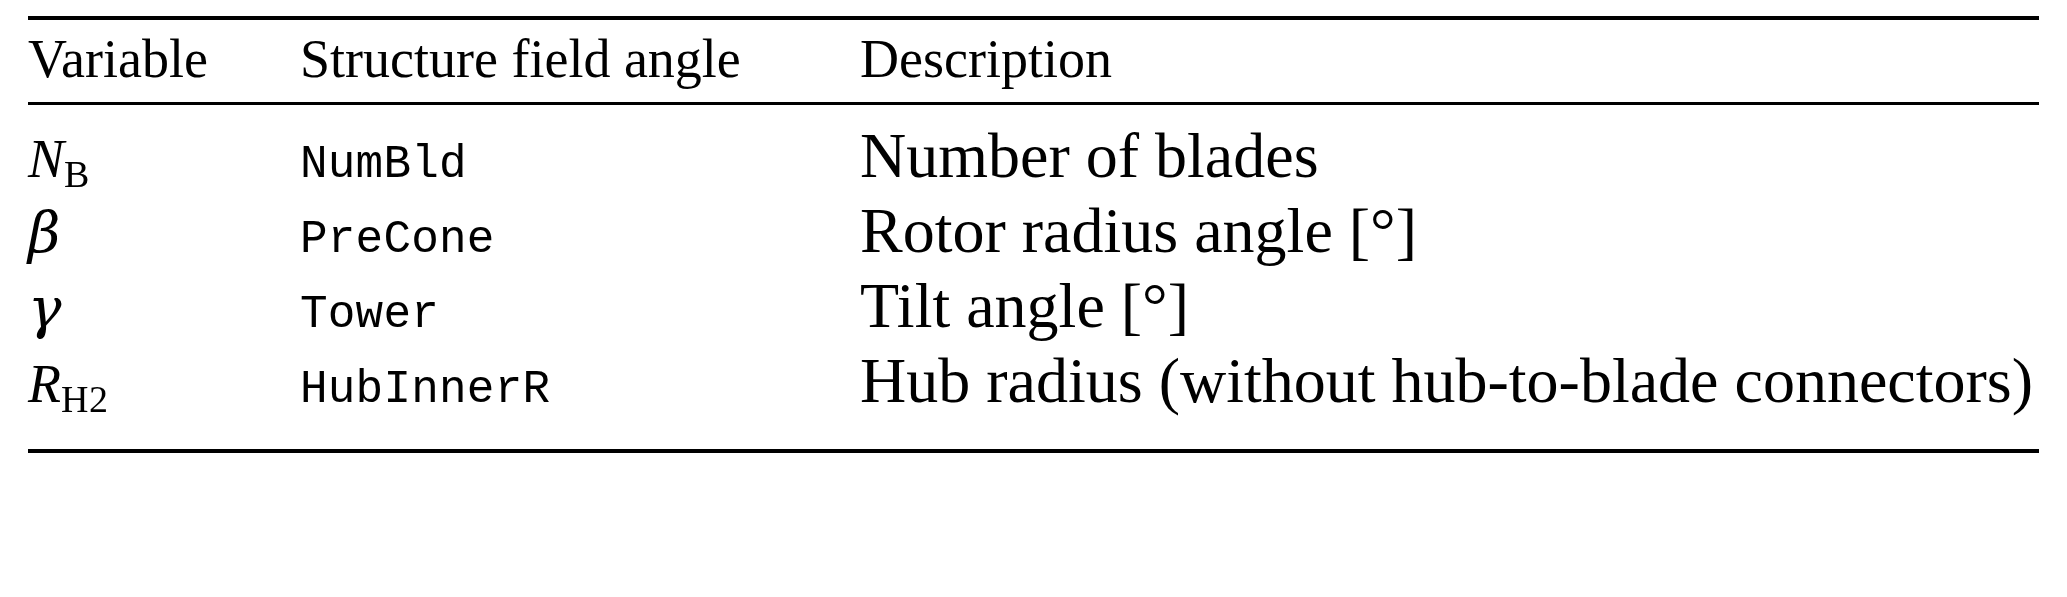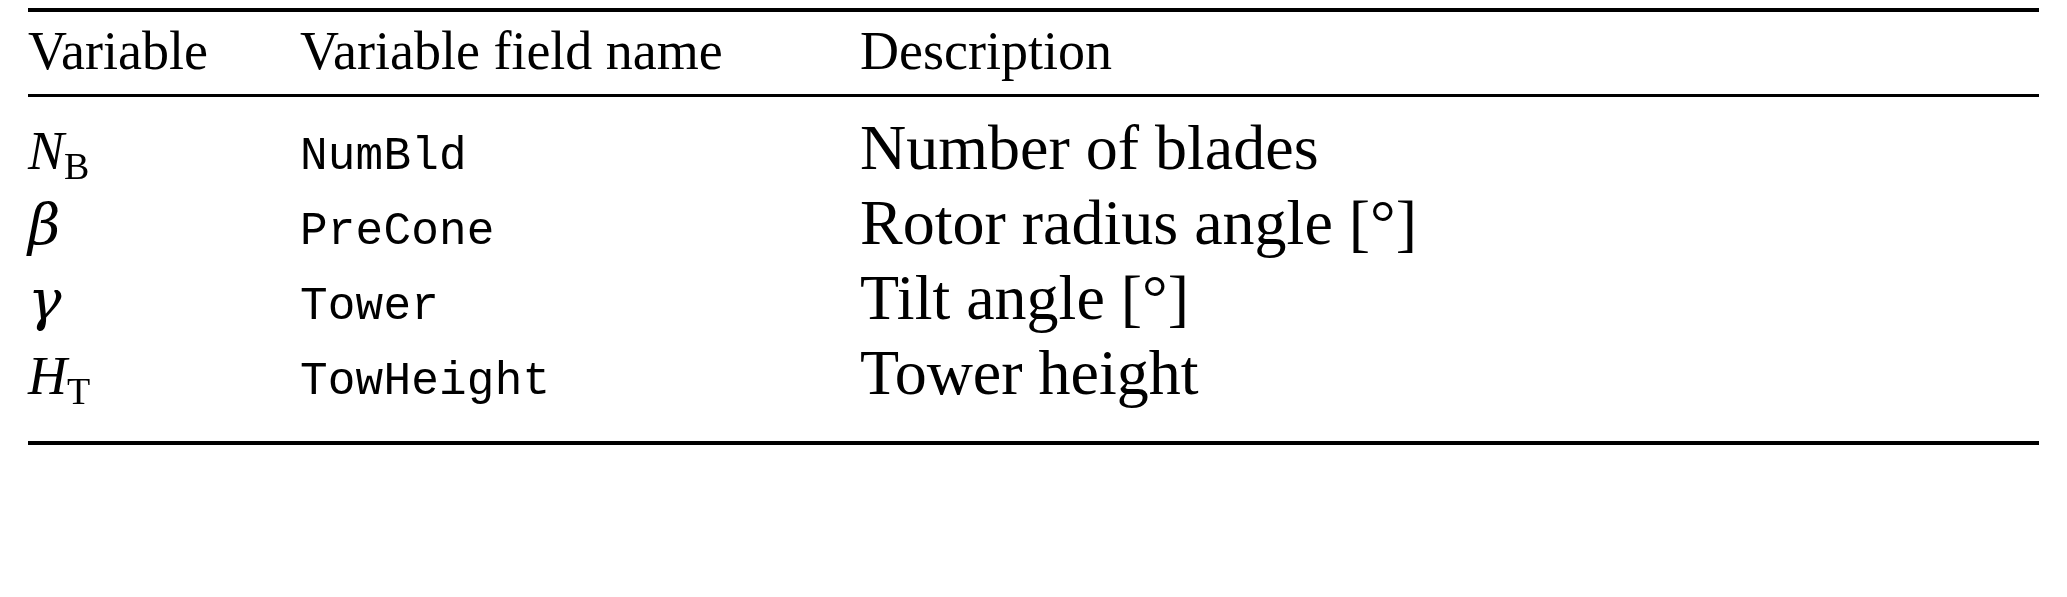--- a/index.html
+++ b/index.html
@@ -20,7 +20,7 @@
     width: 2067px;
     height: 581px;
     box-sizing: border-box;
-    padding: 8px 28px;
+    padding: 16px 28px;
   }
 
   table.booktabs {

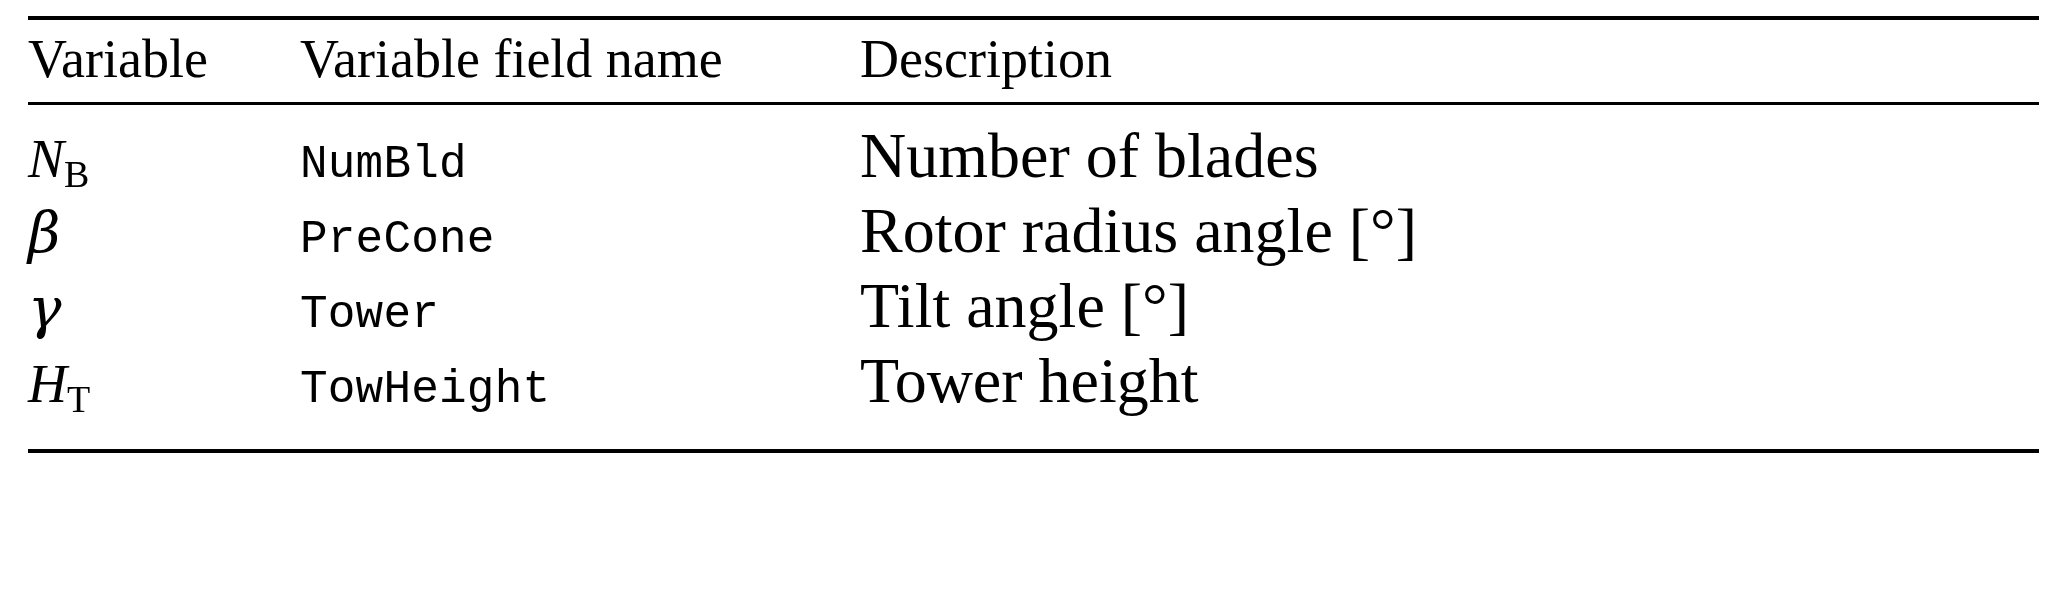--- a/index.html
+++ b/index.html
@@ -129,7 +129,7 @@
     <thead>
       <tr>
         <th class="hdr-cell">Variable</th>
-        <th class="hdr-cell">Variable field name</th>
+        <th class="hdr-cell">Structure field angle</th>
         <th class="hdr-cell">Description</th>
       </tr>
     </thead>

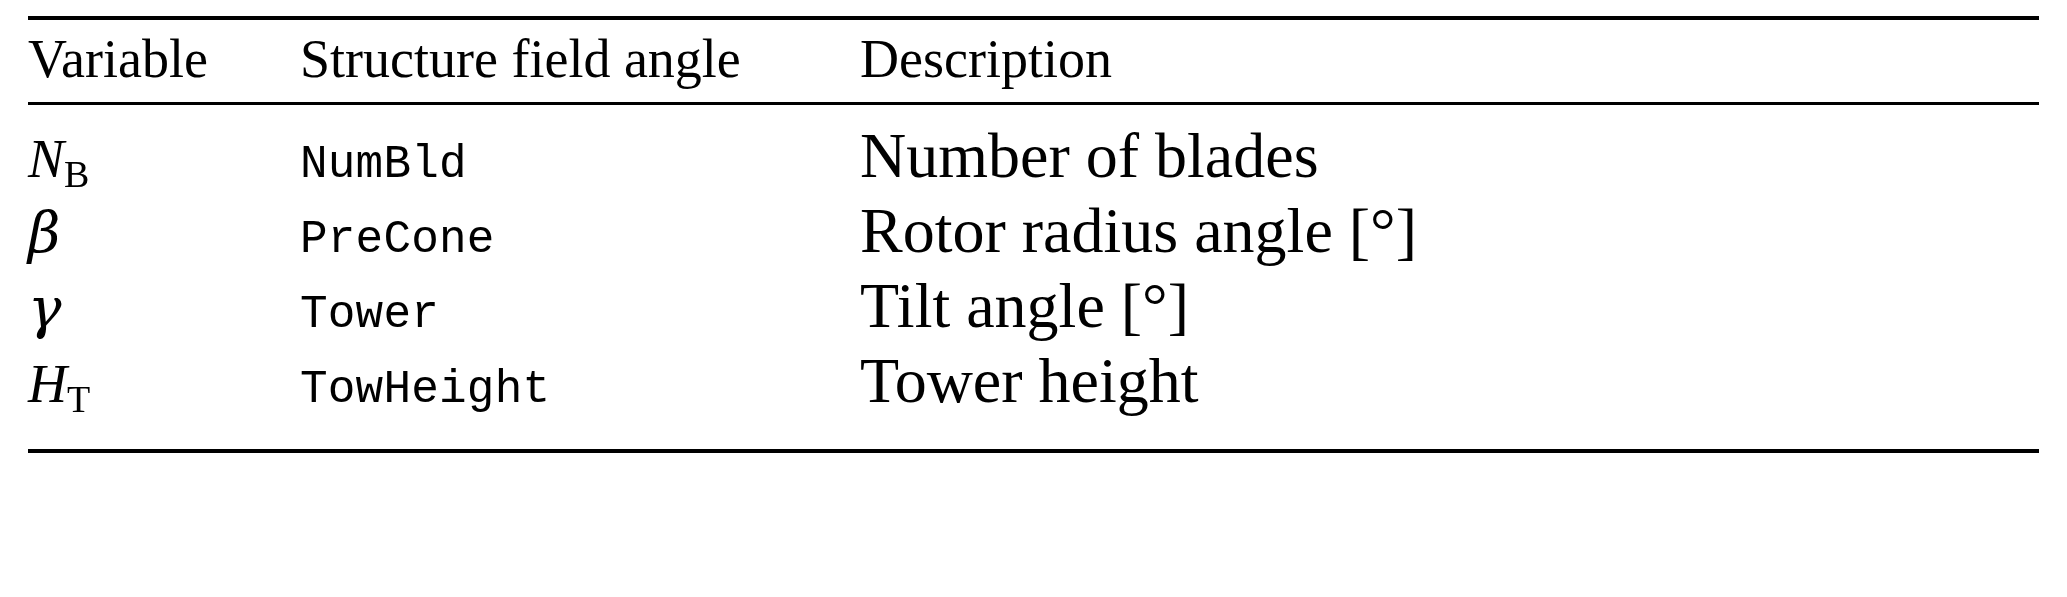--- a/index.html
+++ b/index.html
@@ -166,6 +166,11 @@
       </tr>
 
 
+      <tr class="data-row">
+        <td class="var-cell"><span class="mathvar">R</span><span class="mathsub">H2</span></td>
+        <td class="fld-cell">HubInnerR</td>
+        <td class="desc-cell">Hub radius (without hub-to-blade connectors)</td>
+      </tr>
 
       <tr class="data-row">
         <td class="var-cell"><span class="mathvar">H</span><span class="mathsub">T</span></td>

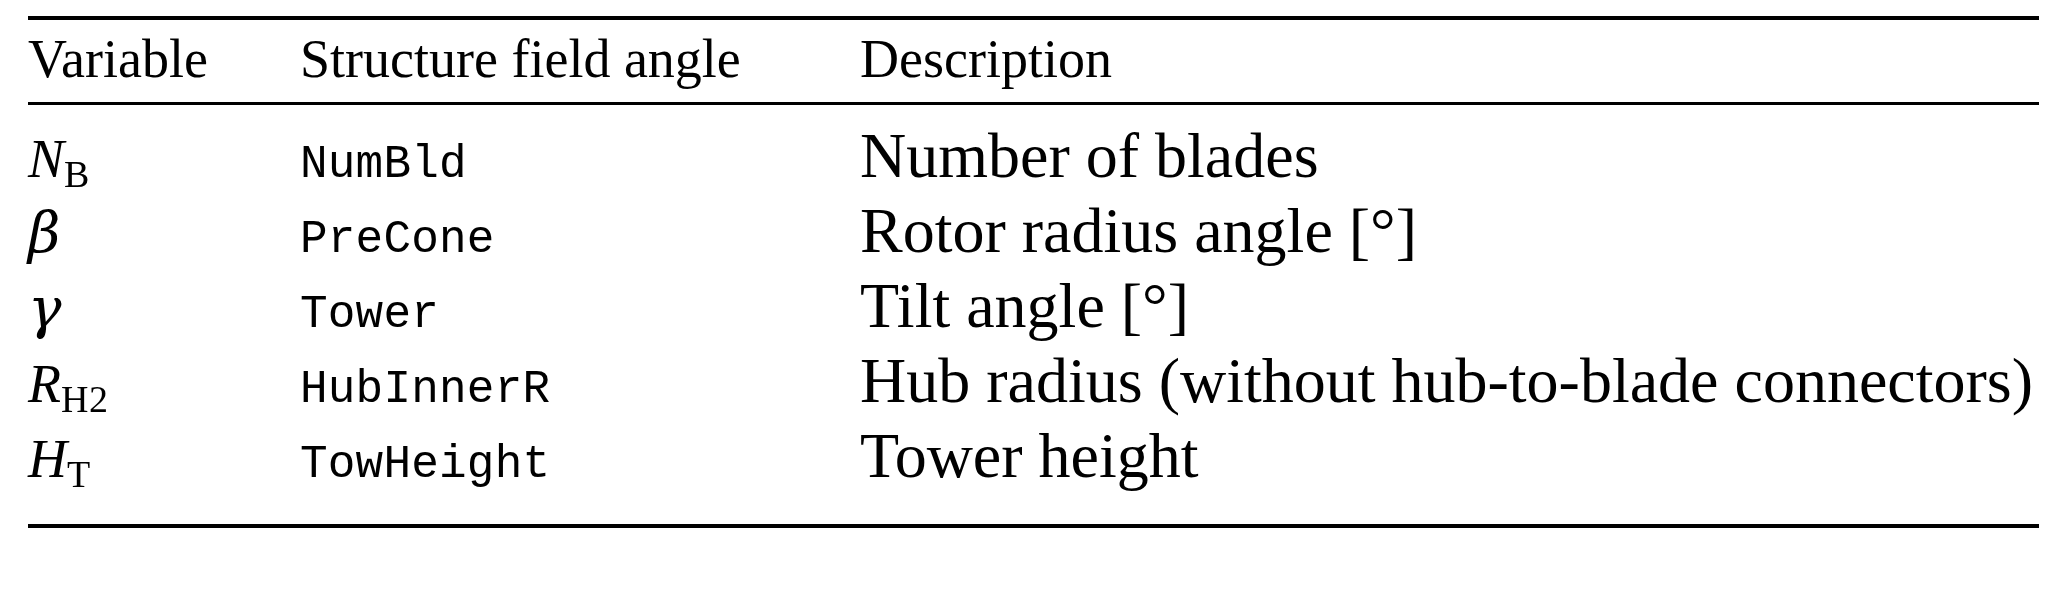--- a/index.html
+++ b/index.html
@@ -172,11 +172,6 @@
         <td class="desc-cell">Hub radius (without hub-to-blade connectors)</td>
       </tr>
 
-      <tr class="data-row">
-        <td class="var-cell"><span class="mathvar">H</span><span class="mathsub">T</span></td>
-        <td class="fld-cell">TowHeight</td>
-        <td class="desc-cell">Tower height</td>
-      </tr>
 
     </tbody>
   </table>

